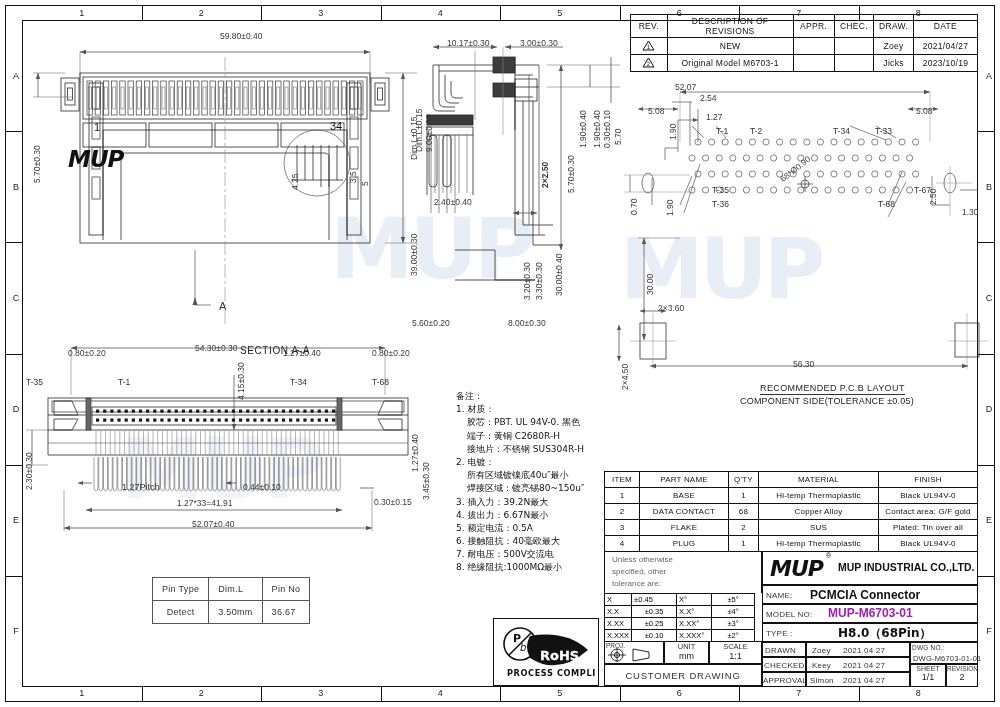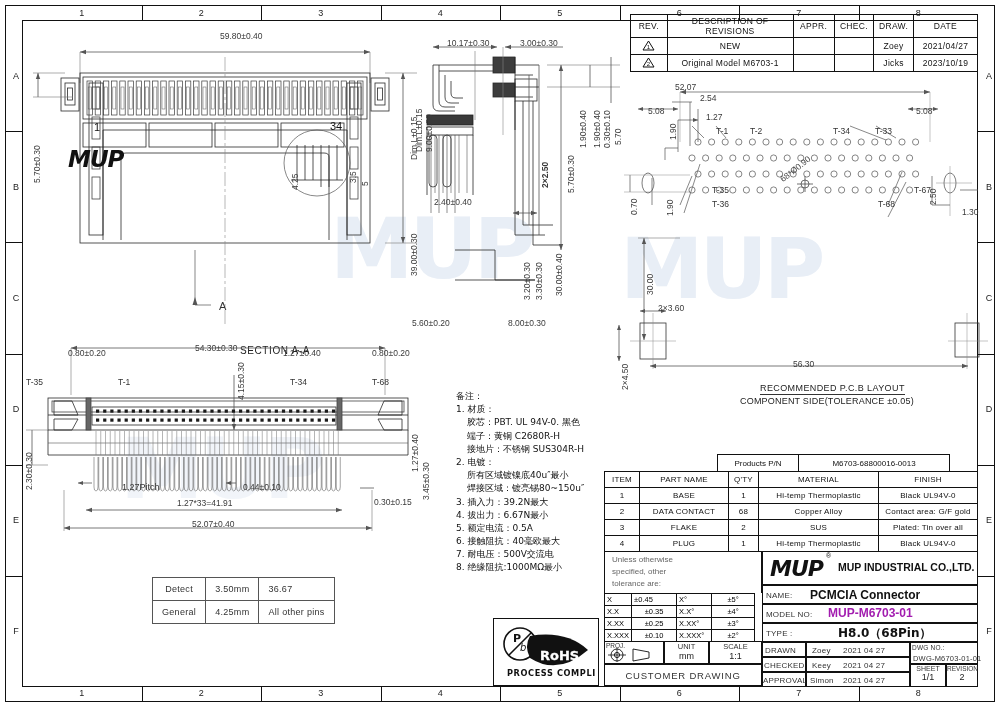--- a/index.html
+++ b/index.html
@@ -859,14 +859,6 @@
   </tbody>
     </table>
 
-  <table class="pnbox">
-    <tbody>
-        <tr>
-      <td style="width:70px">Products P/N</td>
-      <td style="width:140px">M6703-68800016-0013</td>
-    </tr>
-  </tbody>
-    </table>
 
   <table class="ptbl">
     <tbody>

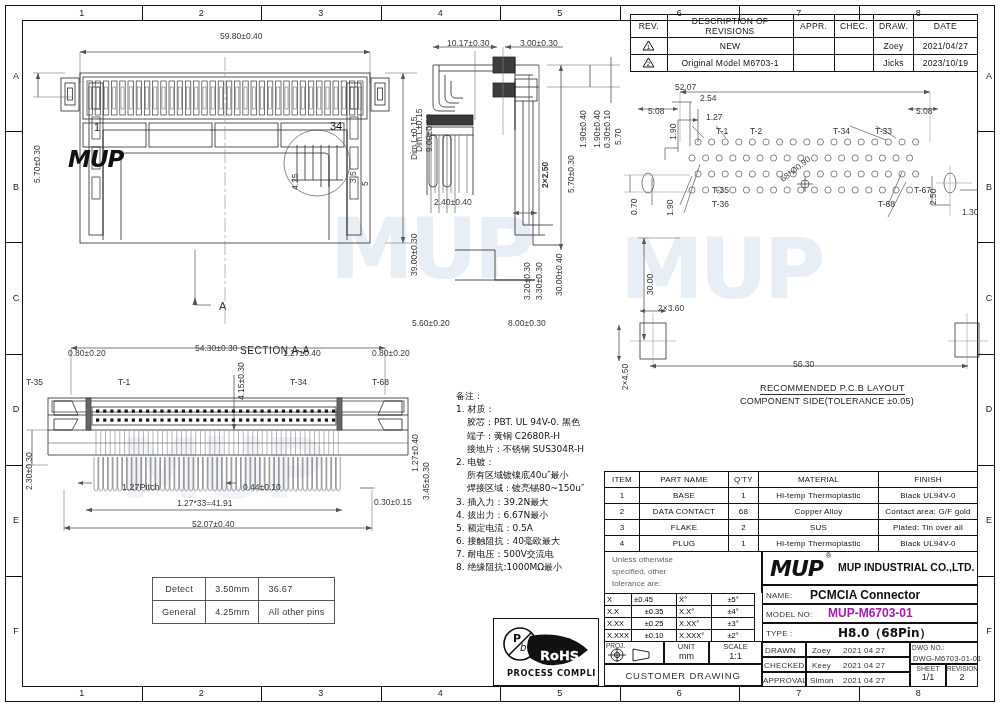--- a/index.html
+++ b/index.html
@@ -846,6 +846,11 @@
 
   <table class="pintbl">
     <tbody>
+        <tr>
+      <td>Pin Type</td>
+      <td>Dim.L</td>
+      <td>Pin No</td>
+    </tr>
     <tr>
       <td style="text-align:center">Detect</td>
       <td style="text-align:center">3.50mm</td>

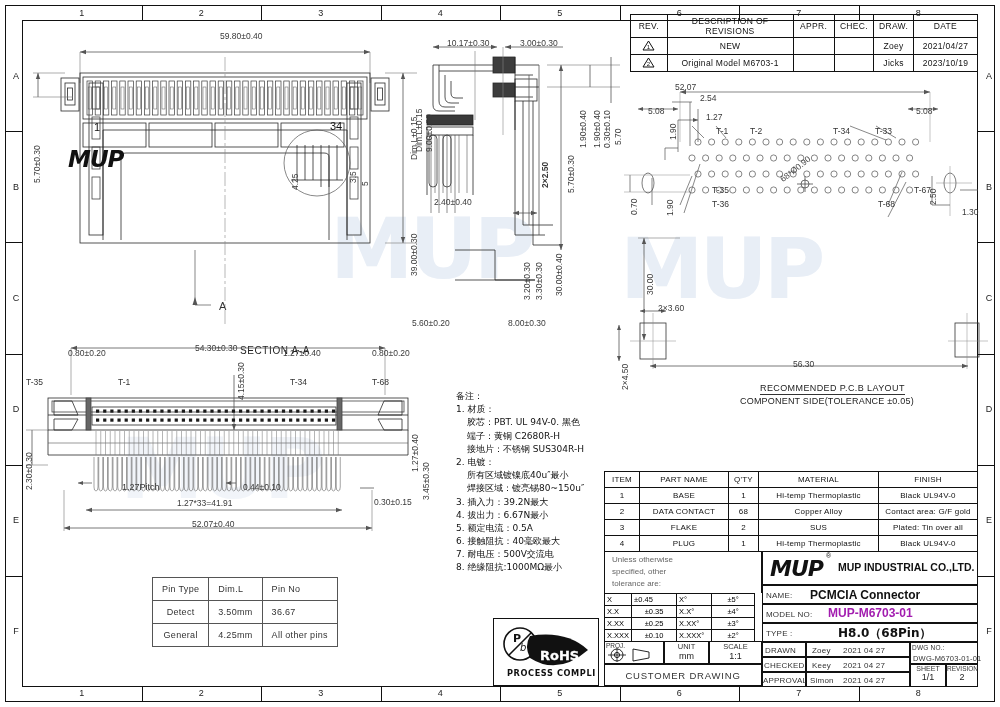--- a/index.html
+++ b/index.html
@@ -856,11 +856,6 @@
       <td style="text-align:center">3.50mm</td>
       <td>36.67</td>
     </tr>
-    <tr>
-      <td style="text-align:center">General</td>
-      <td style="text-align:center">4.25mm</td>
-      <td>All other pins</td>
-    </tr>
   </tbody>
     </table>
 

